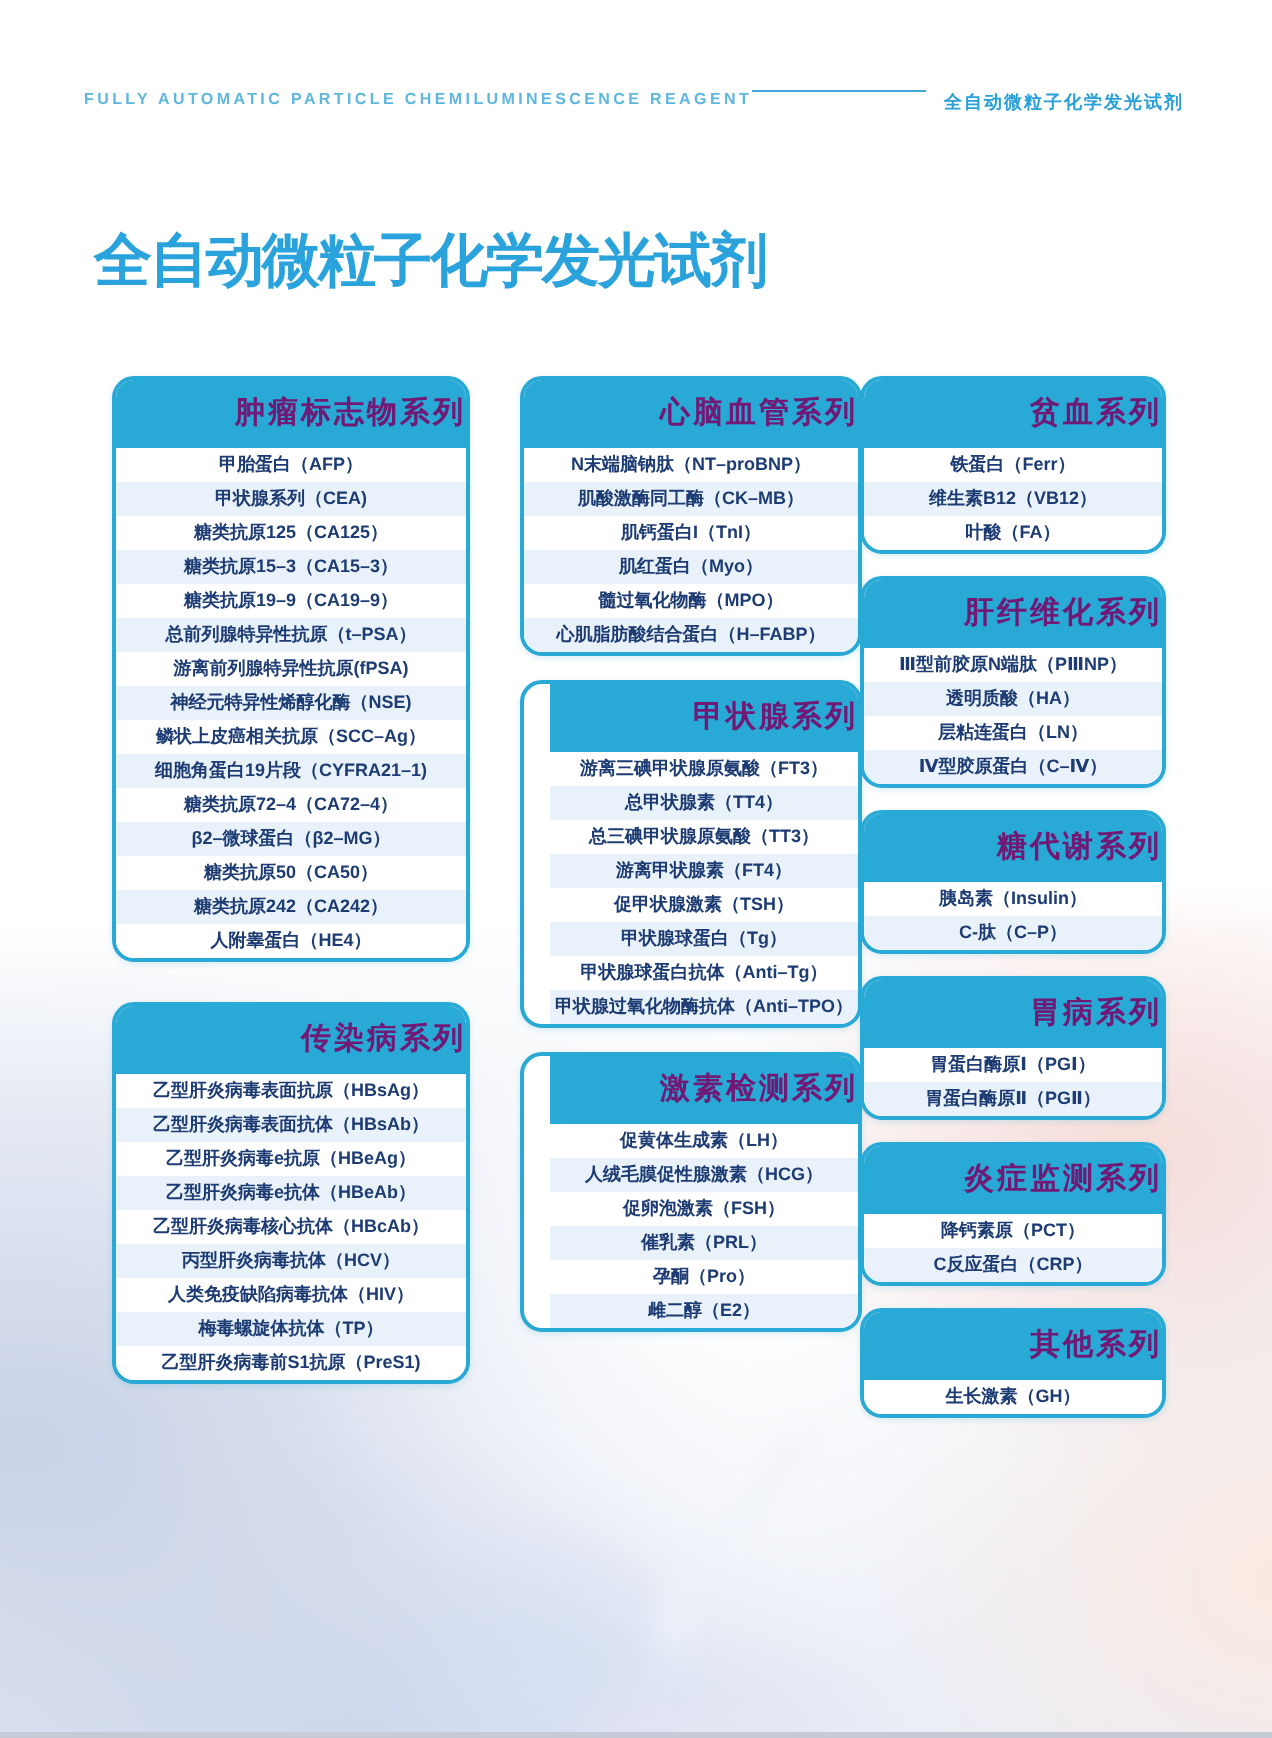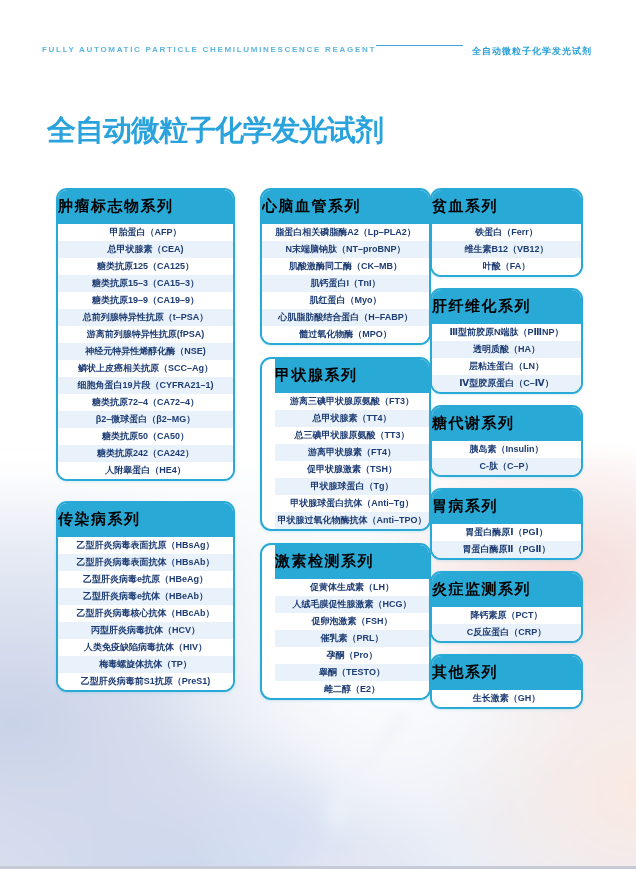--- a/index.html
+++ b/index.html
@@ -86,7 +86,7 @@
     box-shadow:0 1px 3px rgba(41,169,214,.18);
   }
   .card-header {
-    background:#29a9d6; color:#000000; text-align:left;
+    background:#29a9d6; color:#701a75; text-align:right;
     font-size:15px; font-weight:bold; letter-spacing:1.5px;
     padding:7px 0 8px 0;
     font-family:Liberation Mono, monospace;

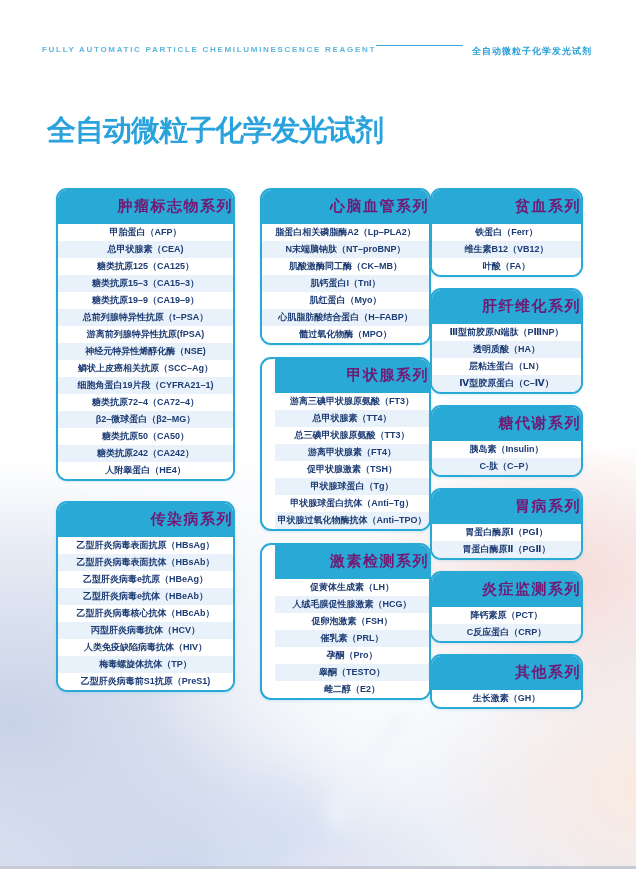--- a/index.html
+++ b/index.html
@@ -153,7 +153,6 @@
 <div class="col col-2">
     <section class="card">
       <header class="card-header">心脑血管系列</header>
-      <div class="card-row">脂蛋白相关磷脂酶A2（Lp–PLA2）</div>
       <div class="card-row">N末端脑钠肽（NT–proBNP）</div>
       <div class="card-row">肌酸激酶同工酶（CK–MB）</div>
       <div class="card-row">肌钙蛋白I（TnI）</div>

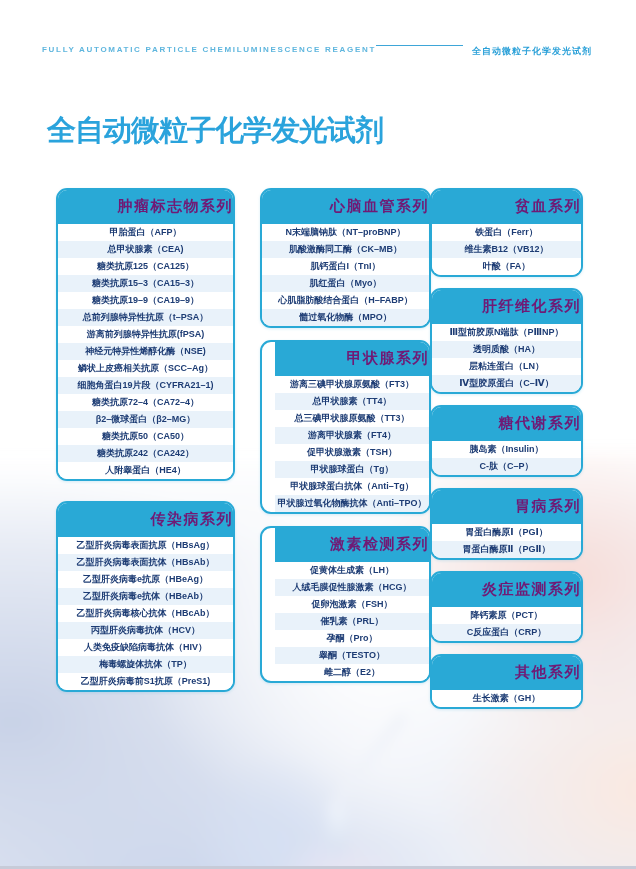--- a/index.html
+++ b/index.html
@@ -122,7 +122,7 @@
     <section class="card">
       <header class="card-header">肿瘤标志物系列</header>
       <div class="card-row">甲胎蛋白（AFP）</div>
-      <div class="card-row">总甲状腺素（CEA)</div>
+      <div class="card-row">甲状腺系列（CEA)</div>
       <div class="card-row">糖类抗原125（CA125）</div>
       <div class="card-row">糖类抗原15–3（CA15–3）</div>
       <div class="card-row">糖类抗原19–9（CA19–9）</div>

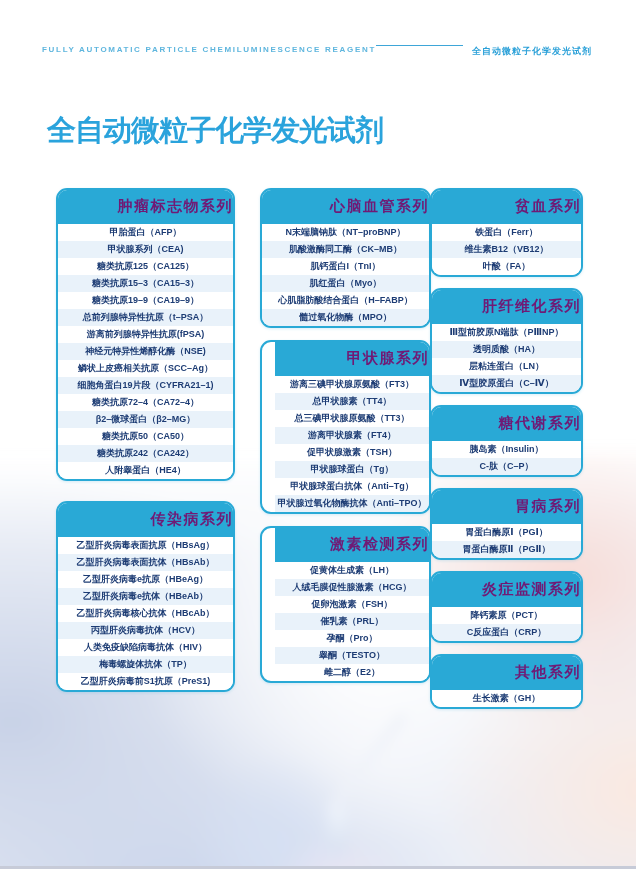--- a/index.html
+++ b/index.html
@@ -157,8 +157,8 @@
       <div class="card-row">肌酸激酶同工酶（CK–MB）</div>
       <div class="card-row">肌钙蛋白I（TnI）</div>
       <div class="card-row">肌红蛋白（Myo）</div>
+      <div class="card-row">髓过氧化物酶（MPO）</div>
       <div class="card-row">心肌脂肪酸结合蛋白（H–FABP）</div>
-      <div class="card-row">髓过氧化物酶（MPO）</div>
     </section>
     <section class="card">
       <header class="card-header">甲状腺系列</header>

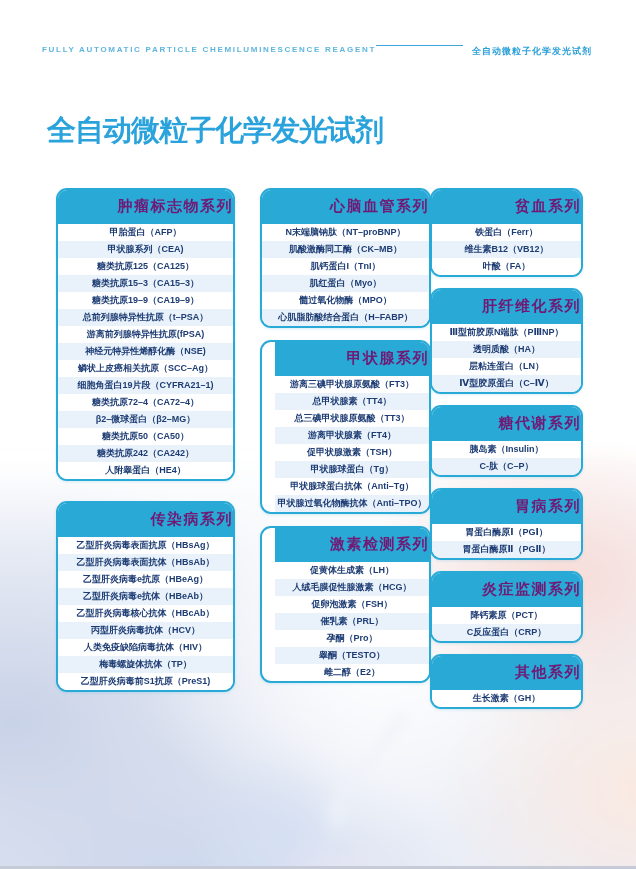--- a/index.html
+++ b/index.html
@@ -178,7 +178,6 @@
       <div class="card-row">促卵泡激素（FSH）</div>
       <div class="card-row">催乳素（PRL）</div>
       <div class="card-row">孕酮（Pro）</div>
-      <div class="card-row">睾酮（TESTO）</div>
       <div class="card-row">雌二醇（E2）</div>
     </section>
   </div>

